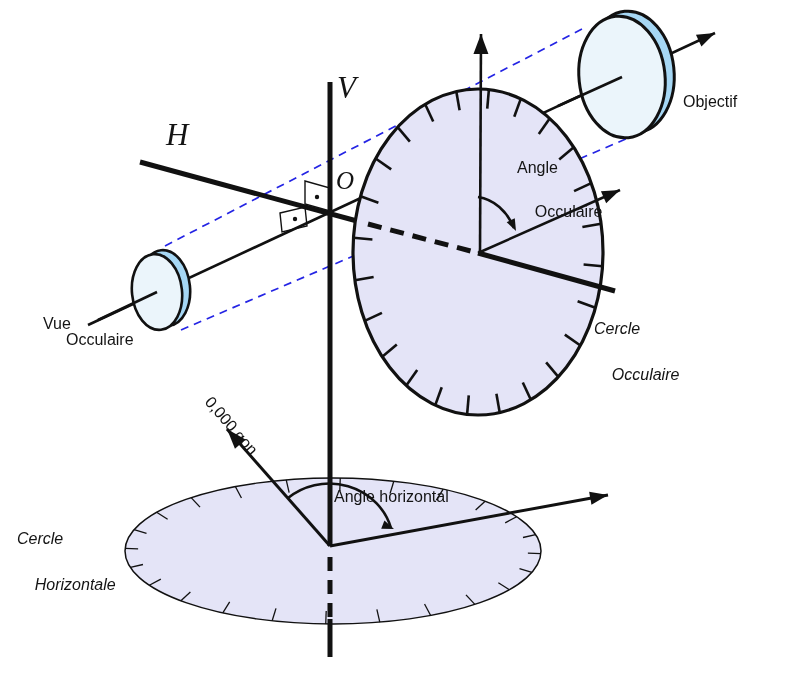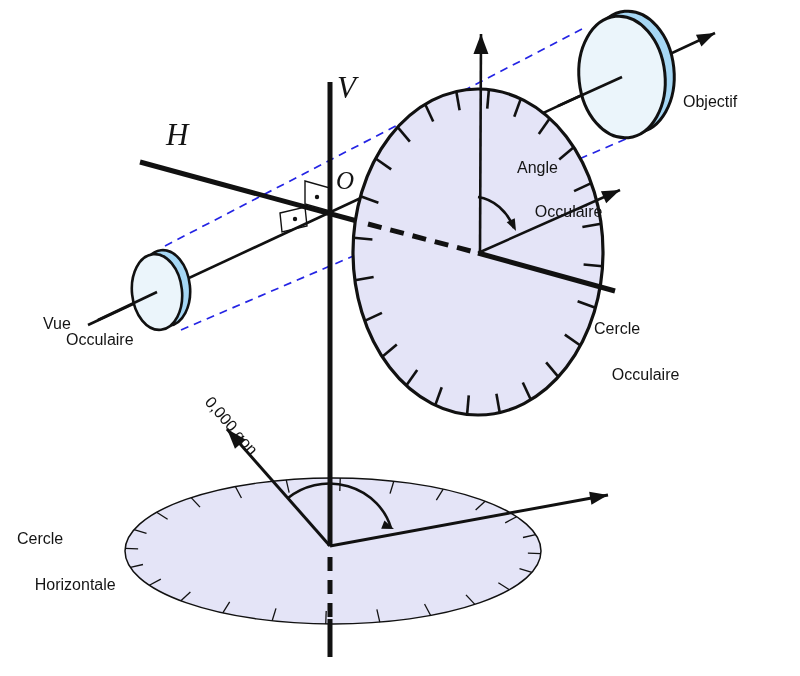--- a/index.html
+++ b/index.html
@@ -7,7 +7,7 @@
          font-family:"Liberation Sans", sans-serif;}
   #diagram{position:absolute;left:0;top:0;}
   .lbl{position:absolute;color:var(--text);font-size:16px;line-height:22px;white-space:pre;}
-  .lbl2{line-height:23px;}
+  .lbl2{line-height:23px;font-style:italic;}
   .serif{font-family:"Liberation Serif", serif;font-style:italic;}
   .ink{stroke:var(--ink);fill:none;}
   .fillink{fill:var(--ink);stroke:none;}

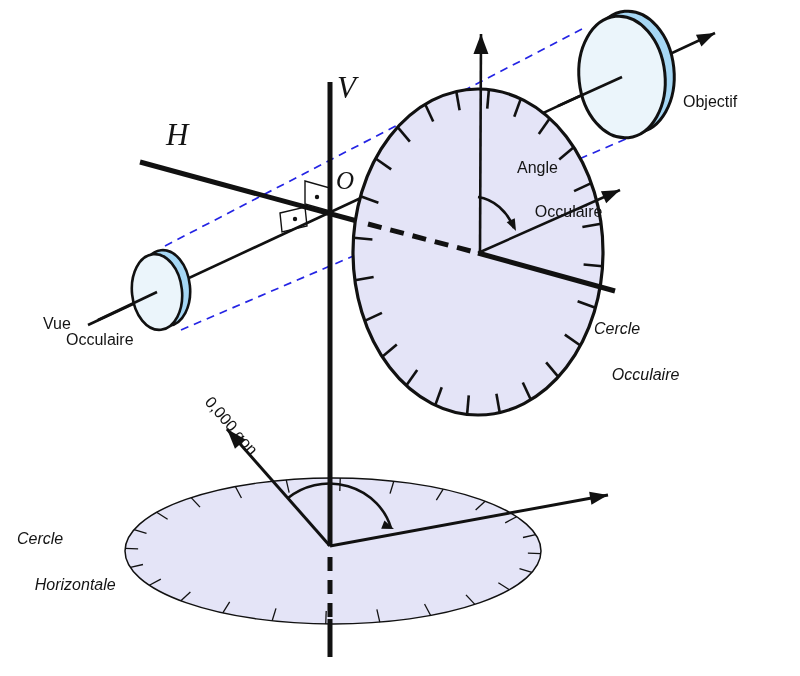--- a/index.html
+++ b/index.html
@@ -165,6 +165,7 @@
   <div class="lbl lbl2" style="left:594px;top:317px"><span>Cercle</span><br>
     <span>Occulaire</span></div>
 
+  <div class="lbl" style="left:334px;top:486px">Angle horizontal</div>
 
   <div class="lbl lbl2" style="left:17px;top:527px"><span>Cercle</span><br>
     <span>Horizontale</span></div>

